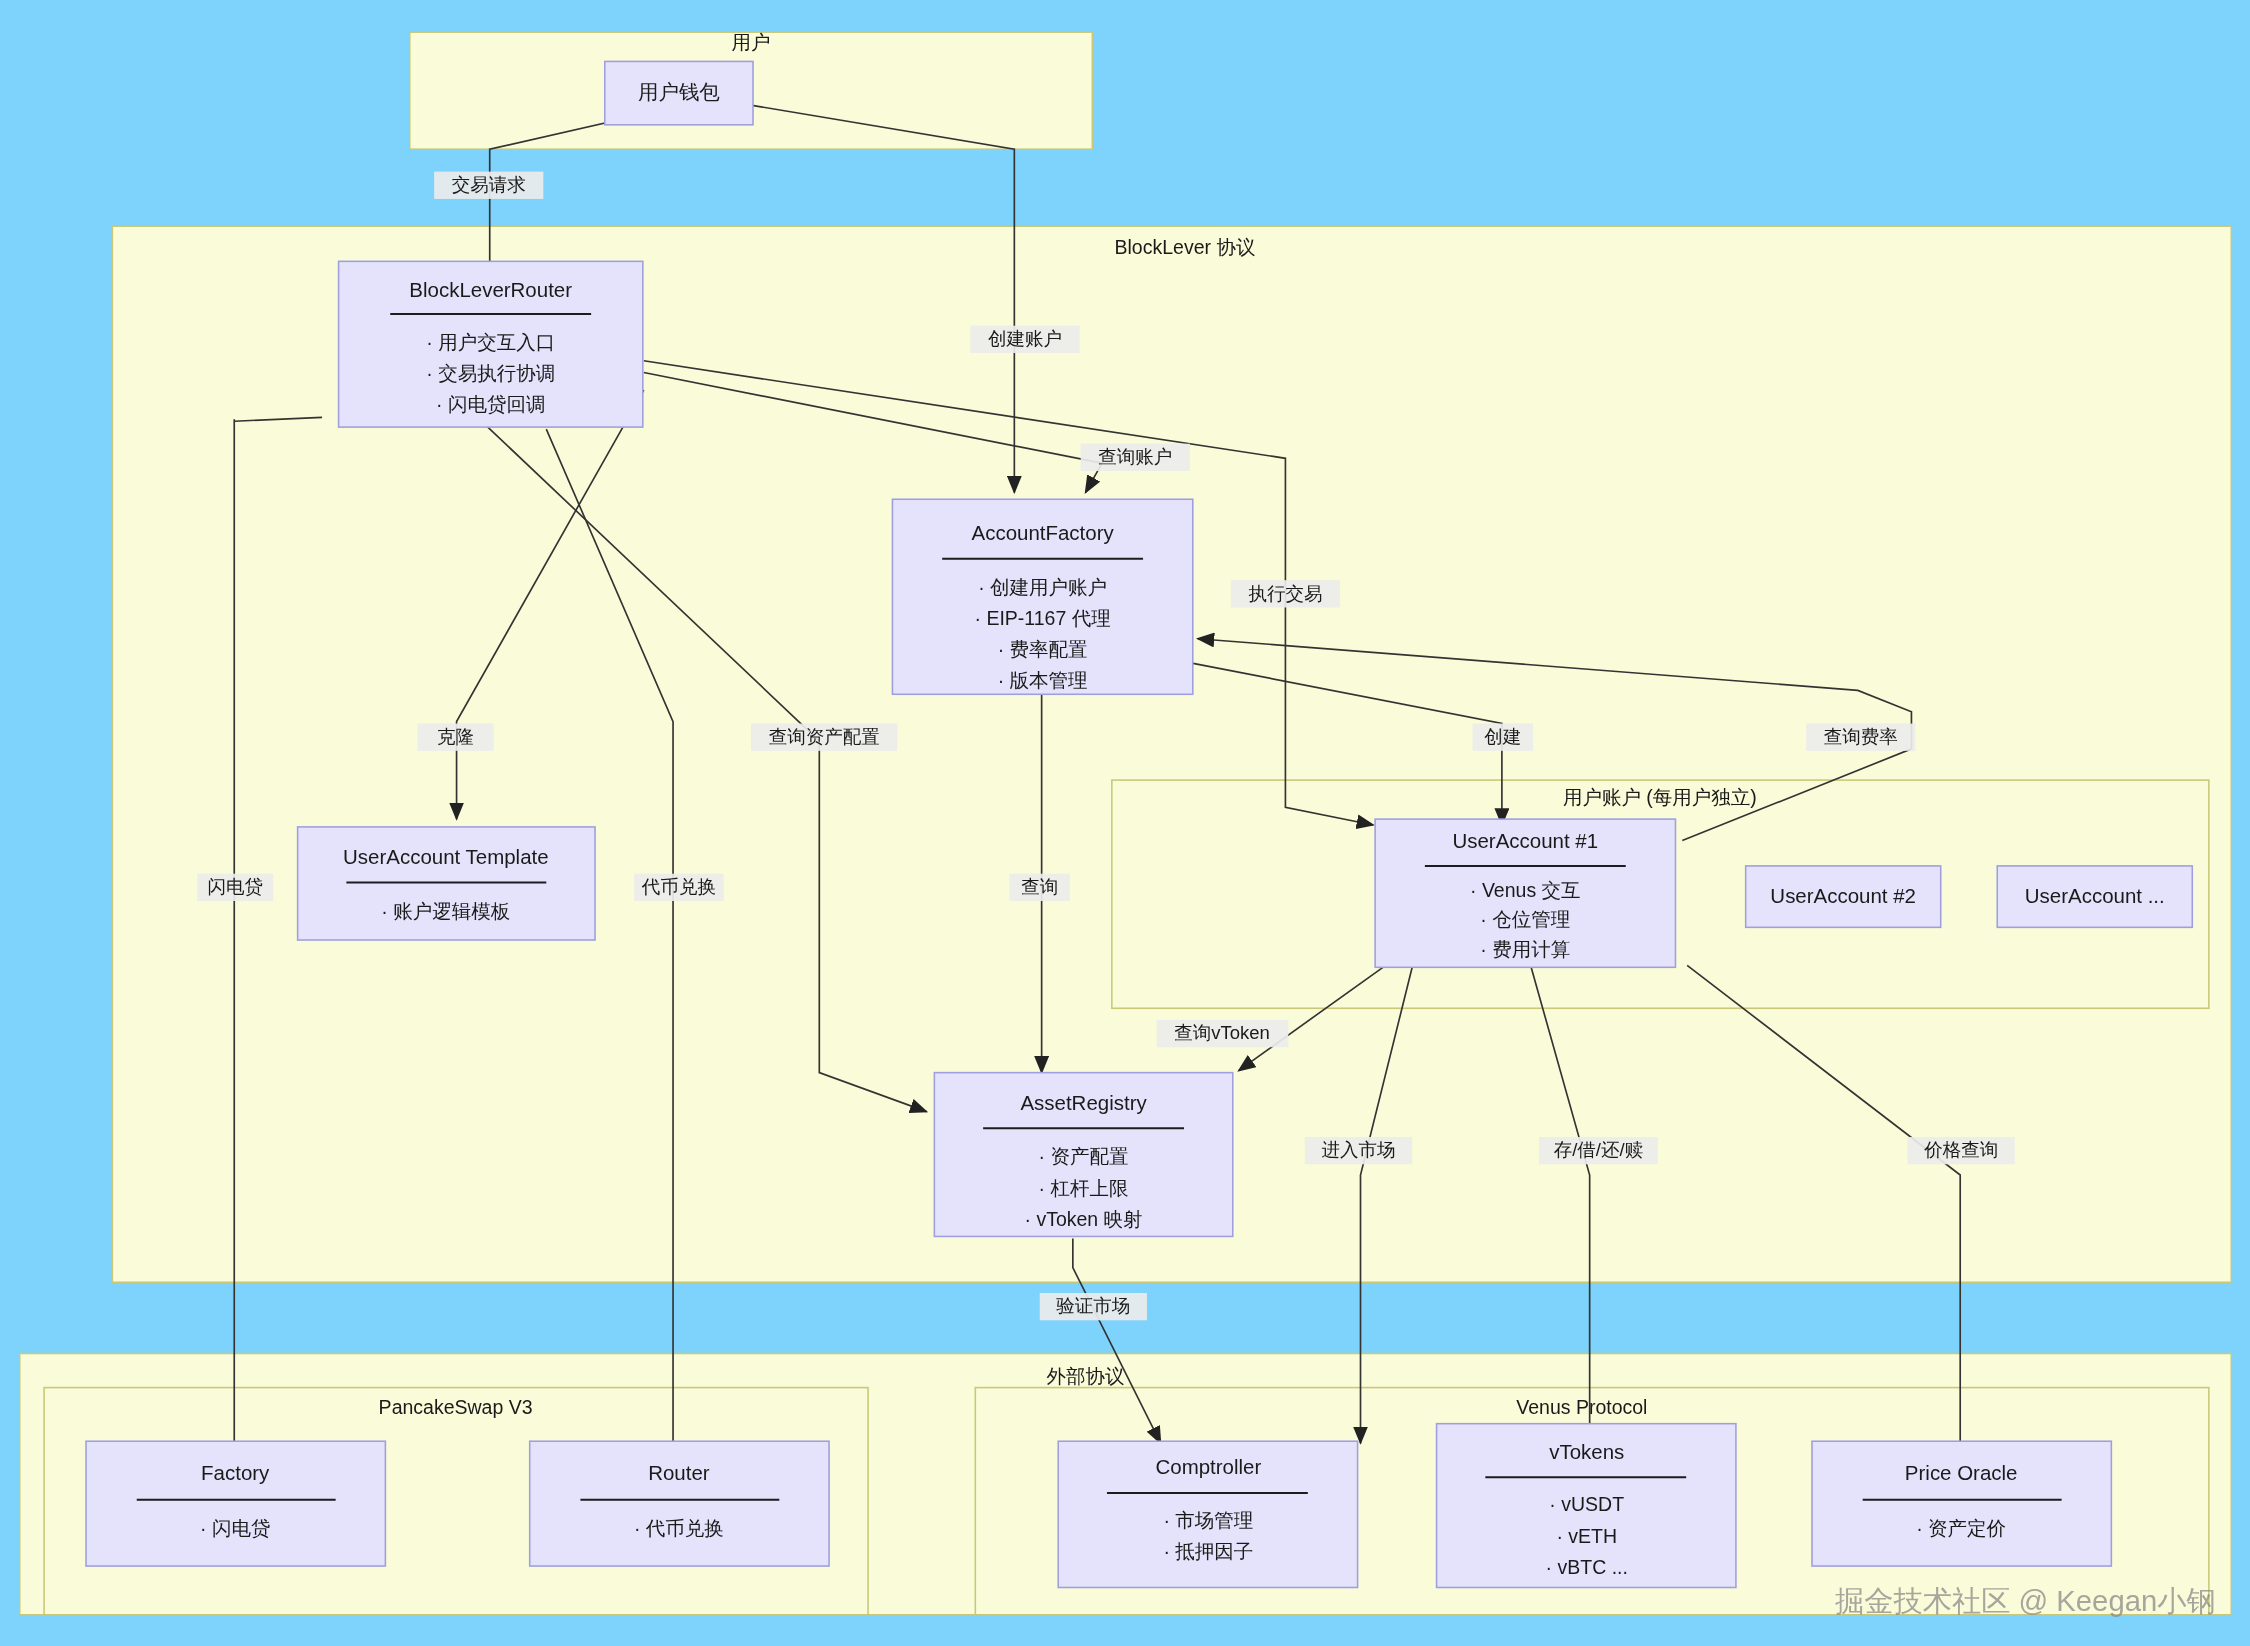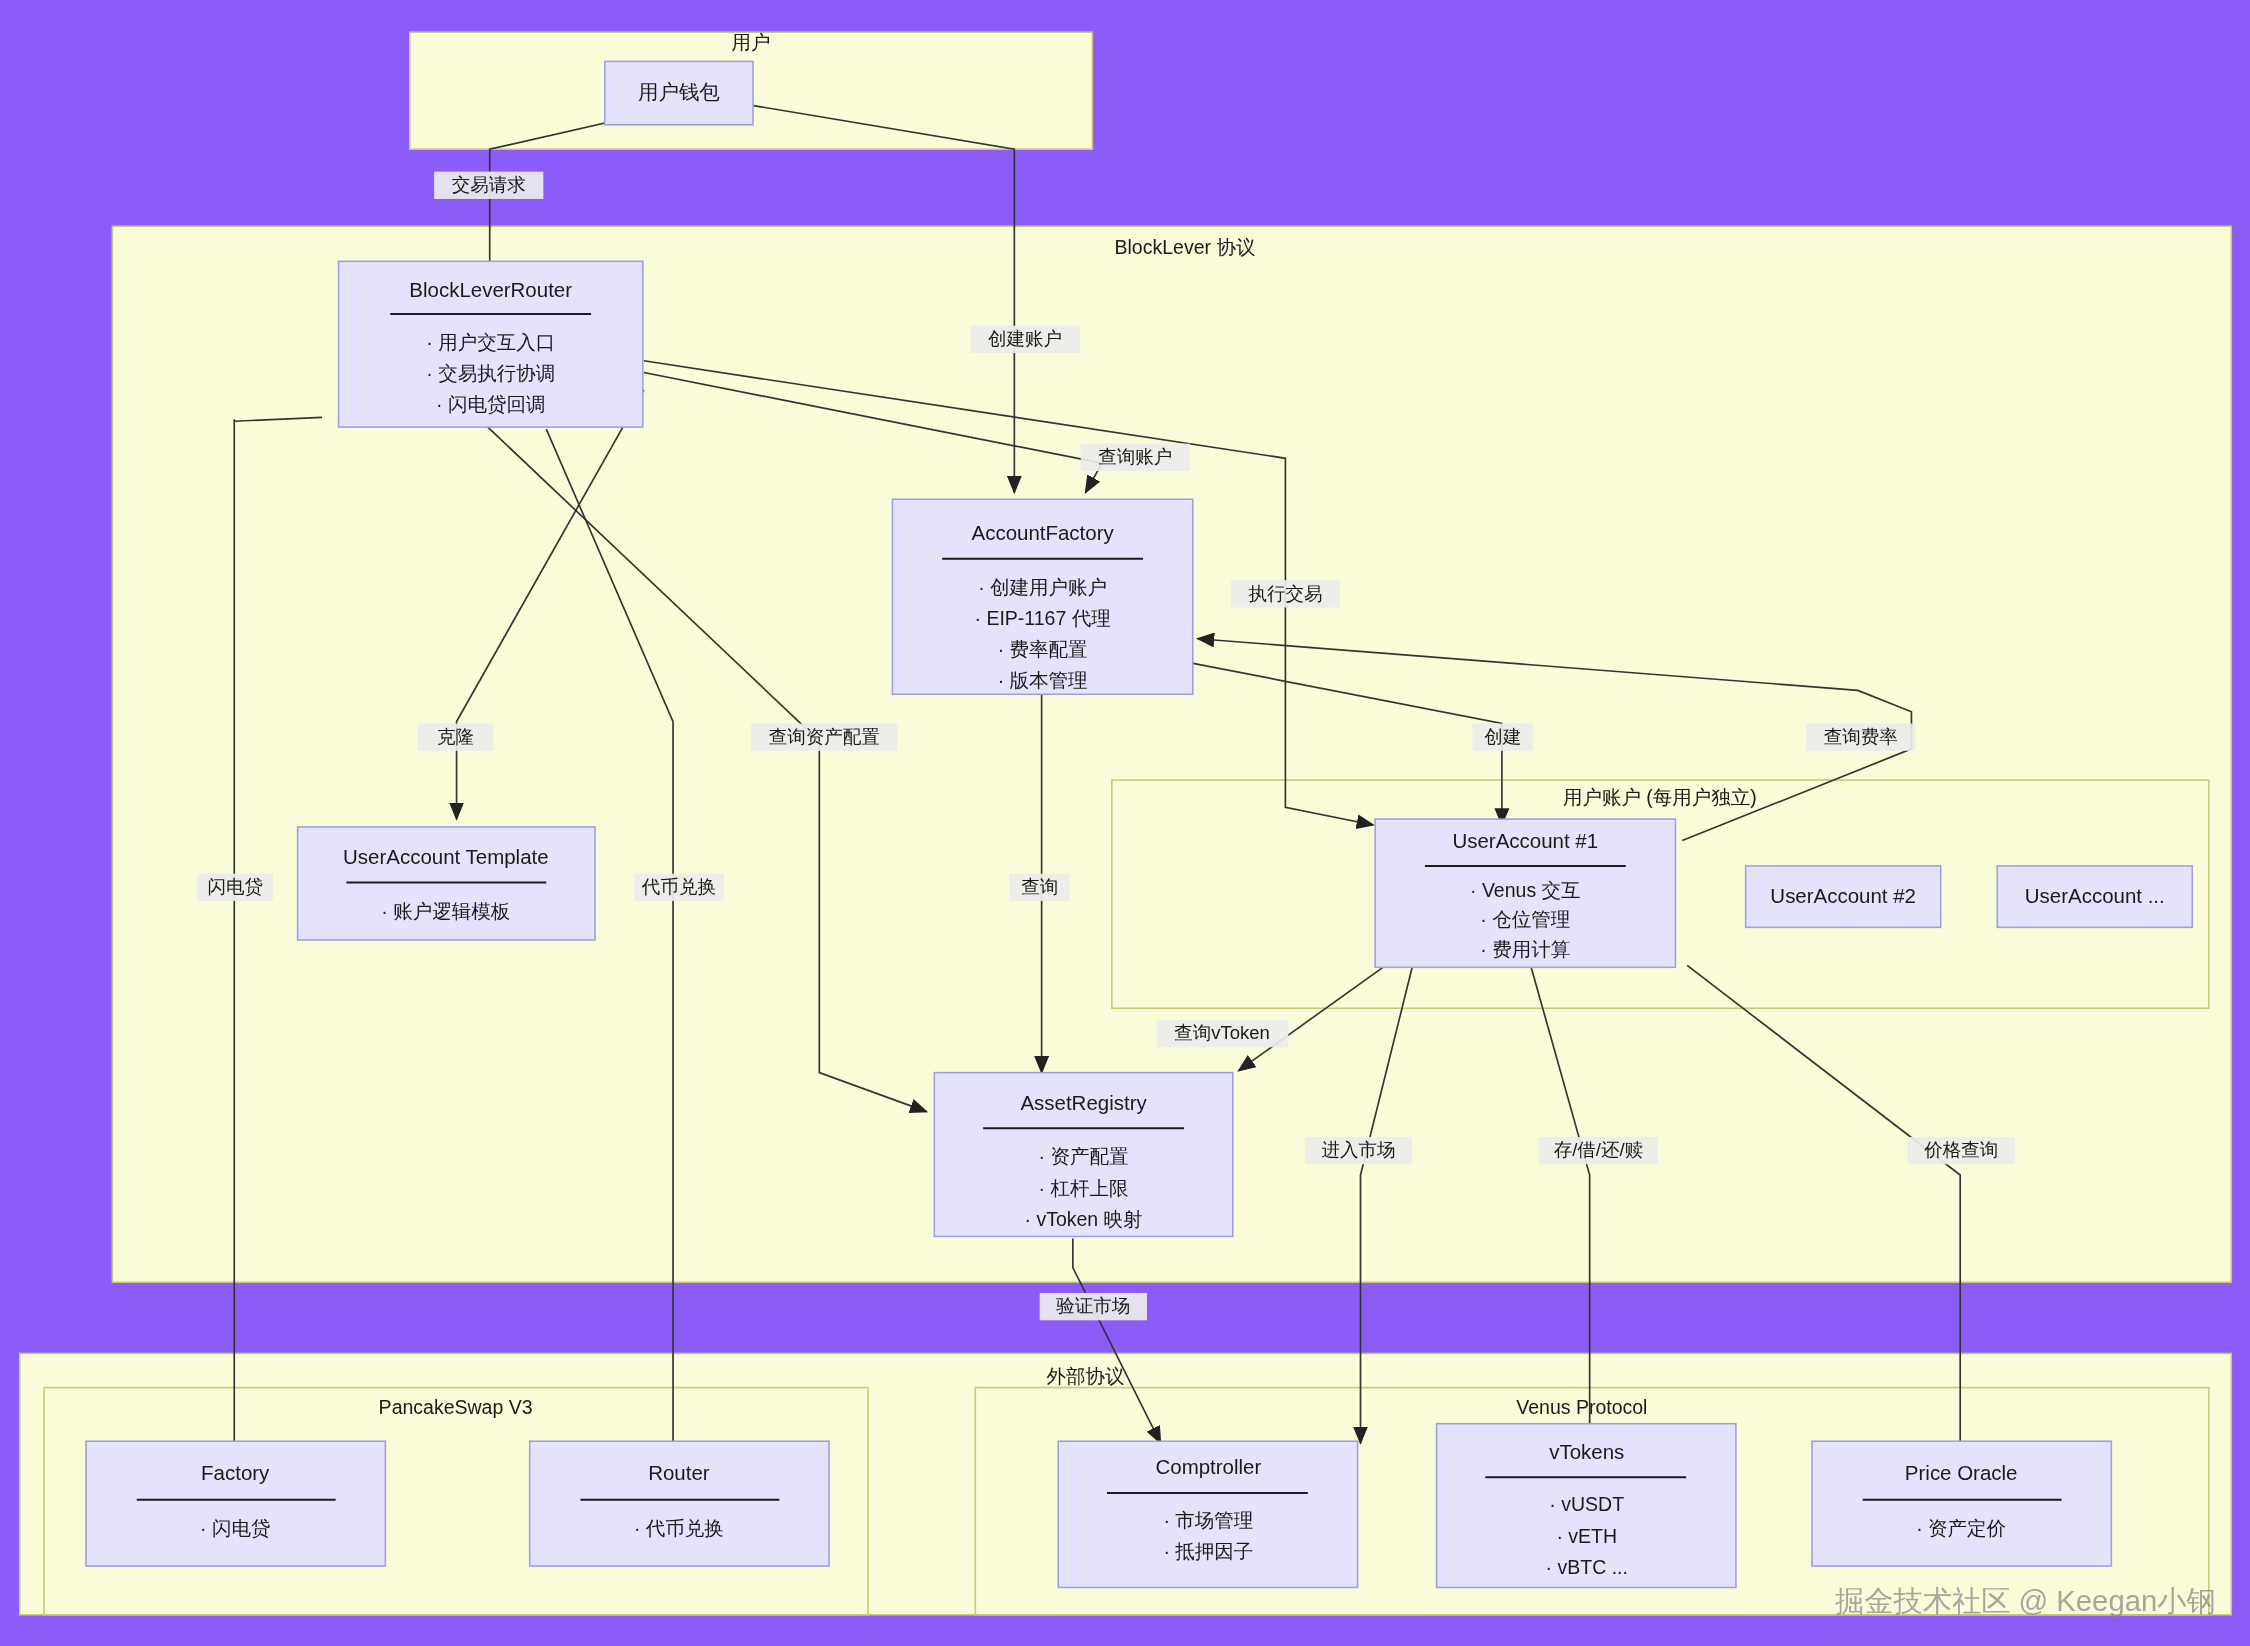--- a/index.html
+++ b/index.html
@@ -4,7 +4,7 @@
 <style>
   html,body{margin:0;padding:0;background:#ffffff;}
   body{font-family:"Liberation Sans","DejaVu Sans",sans-serif;}
-  #stage{position:relative;width:2251px;height:1646px;background:#8b5cf6;overflow:hidden;}
+  #stage{position:relative;width:2251px;height:1646px;background:#7dd3fc;overflow:hidden;}
   svg{position:absolute;left:0;top:0;width:2251px;height:1646px;}
   .grp{fill:#fafbd8;stroke:#c8c878;stroke-width:1.6;}
   .node{fill:#e5e3fb;stroke:#9e9ee0;stroke-width:1.6;}

